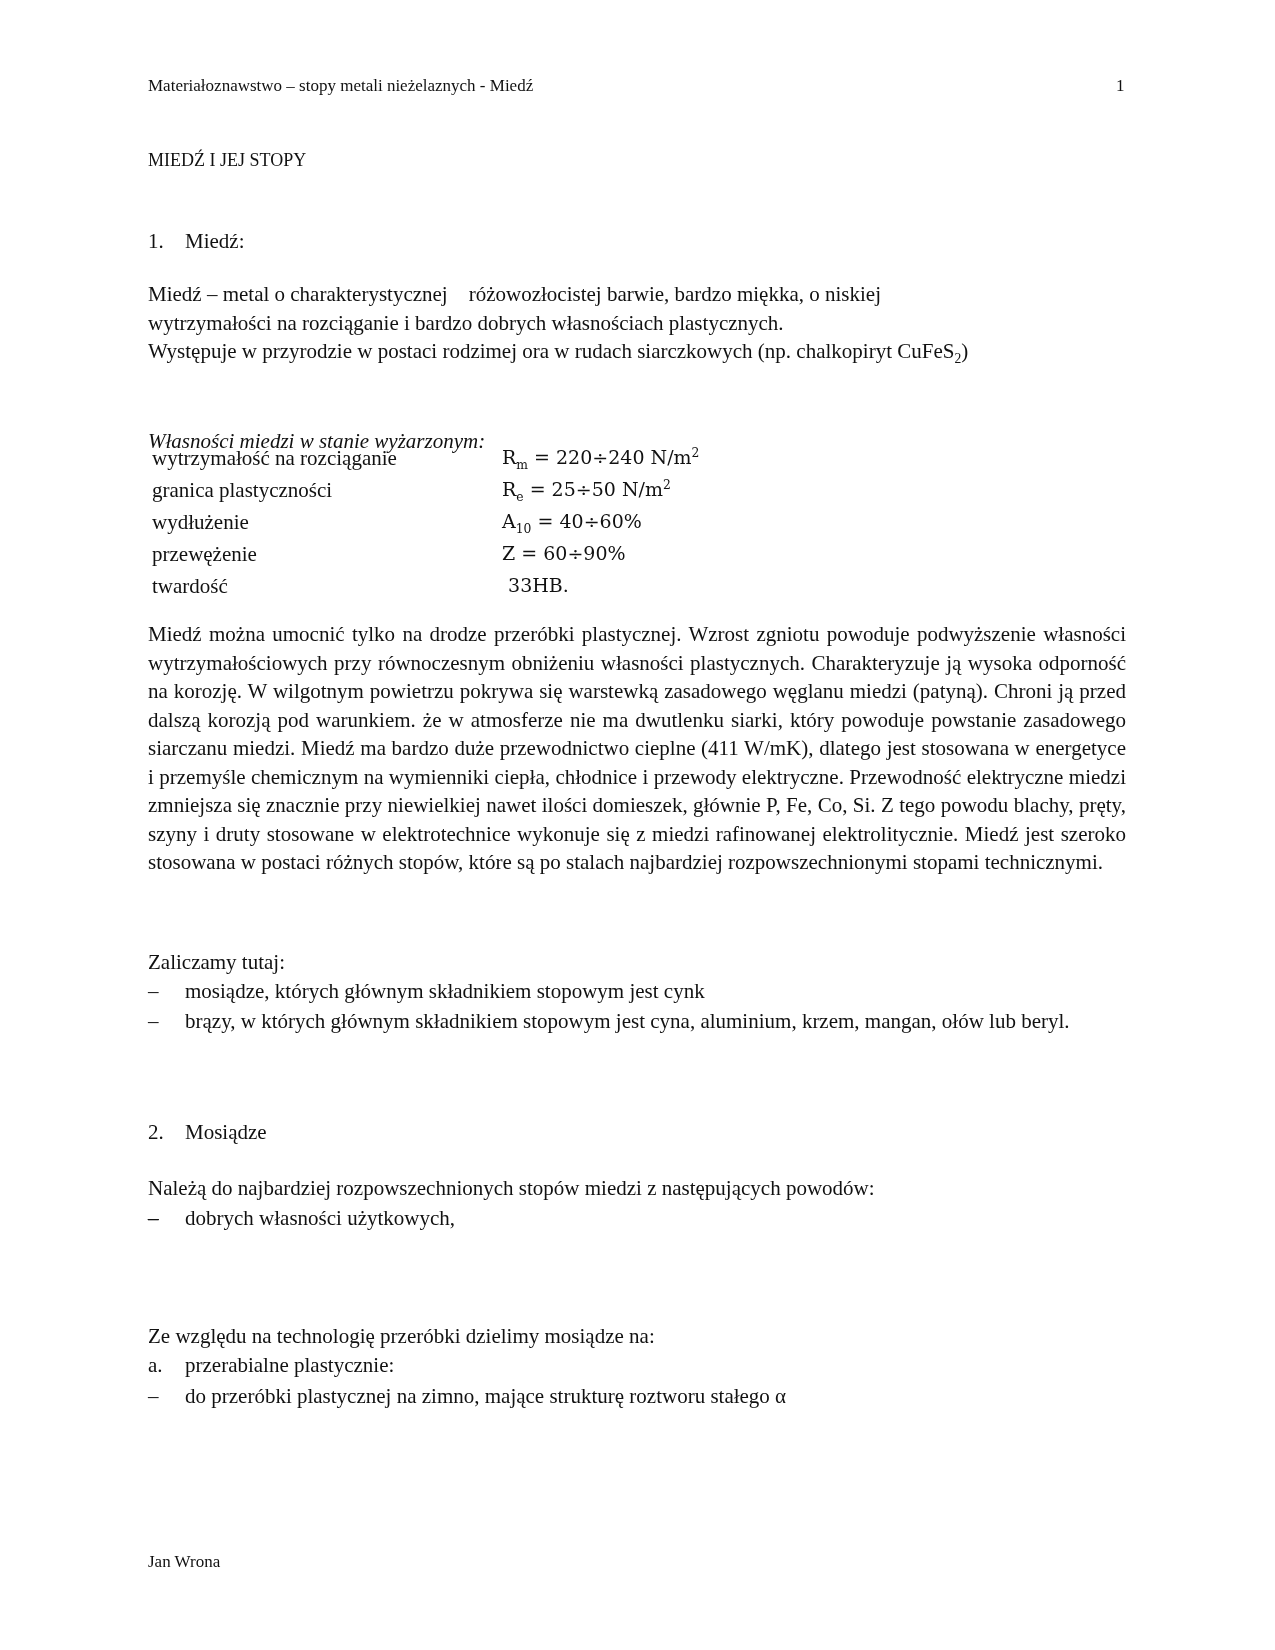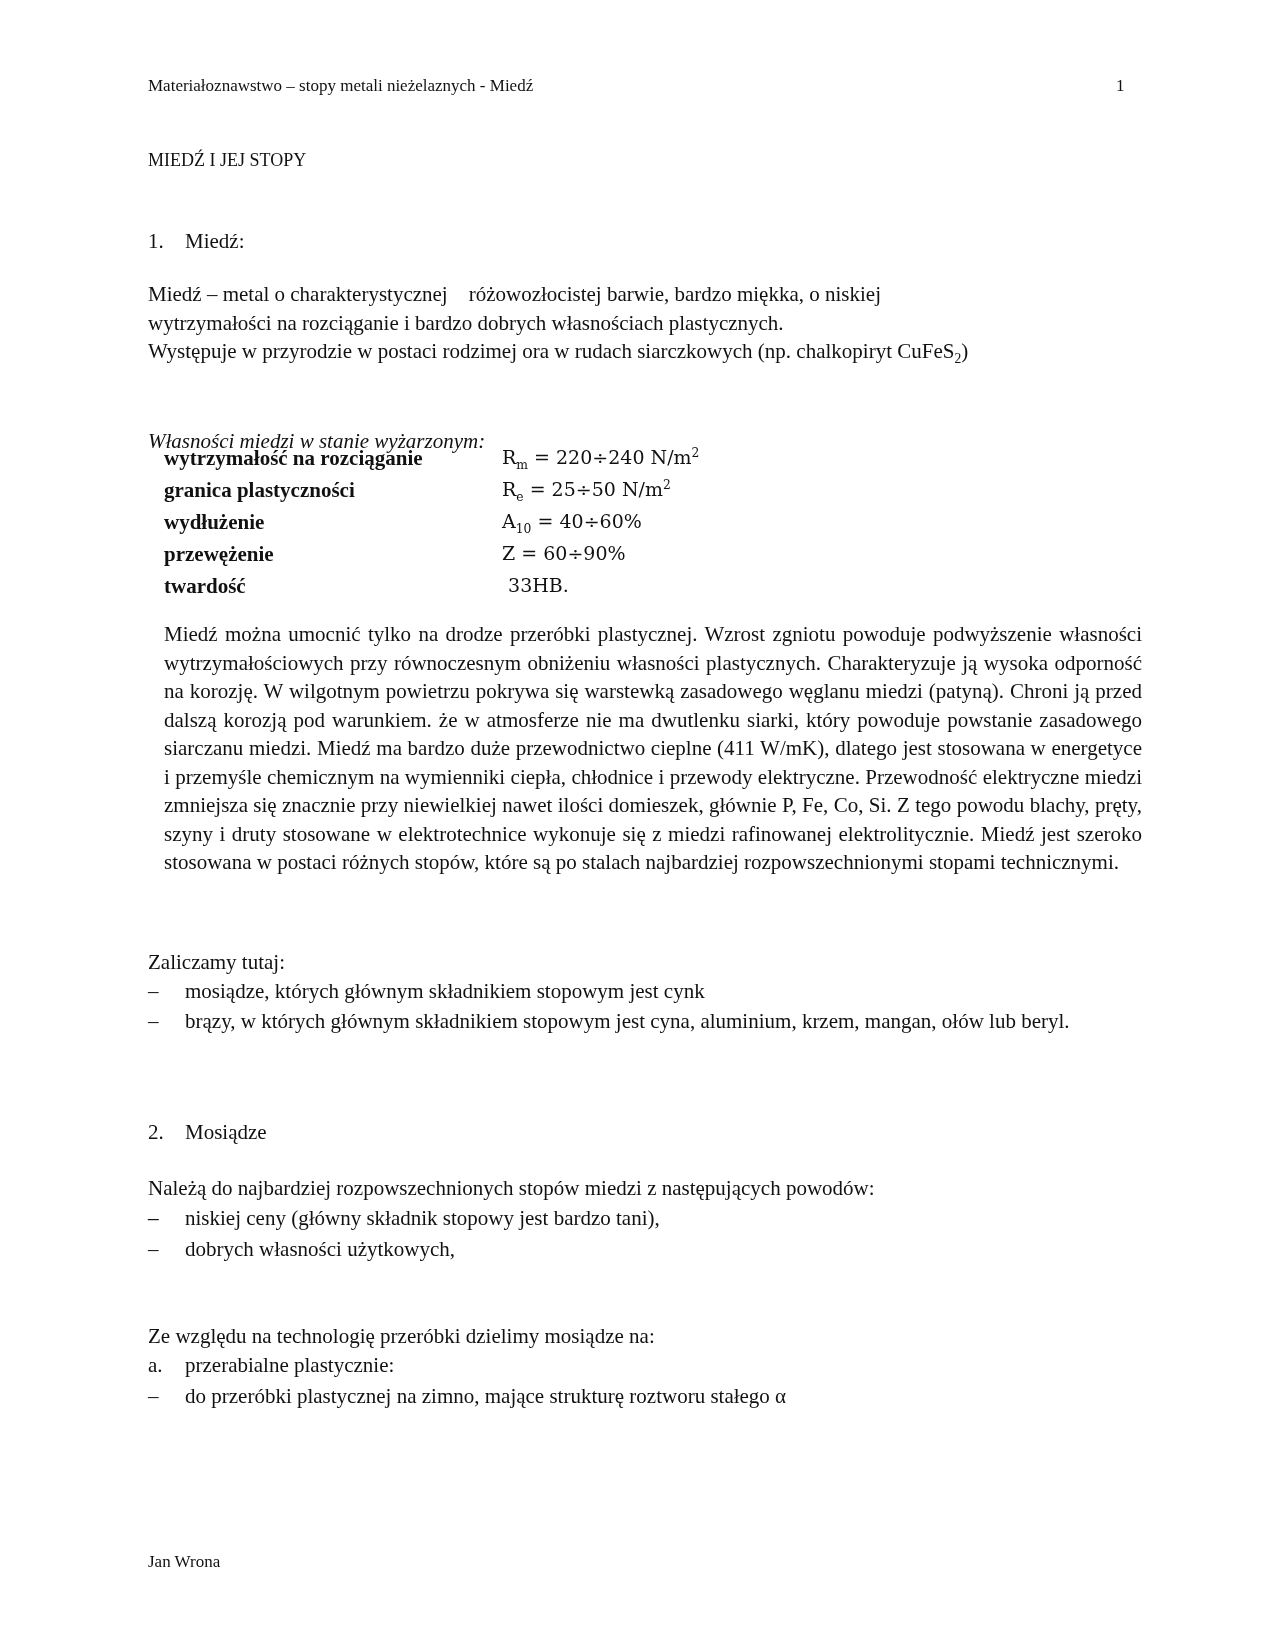--- a/index.html
+++ b/index.html
@@ -18,7 +18,7 @@
   .justify { text-align: justify; margin-left: 16px; }
   .props { left: 148px; top: 437px; font-size: 21px; }
   .prop-row { height: 32px; position: relative; }
-  .prop-name { position: absolute; left: 16px; top: 0; white-space: nowrap; font-weight: bold; }
+  .prop-name { position: absolute; left: 4px; top: 0; white-space: nowrap; }
   .prop-val { position: absolute; left: 354px; top: 0; white-space: nowrap; font-family: "DejaVu Serif", serif; font-size: 19px; }
   .dash-list { left: 148px; width: 978px; font-size: 21px; line-height: 31px; }
   .dash-item { position: relative; padding-left: 37px; text-align: justify; }

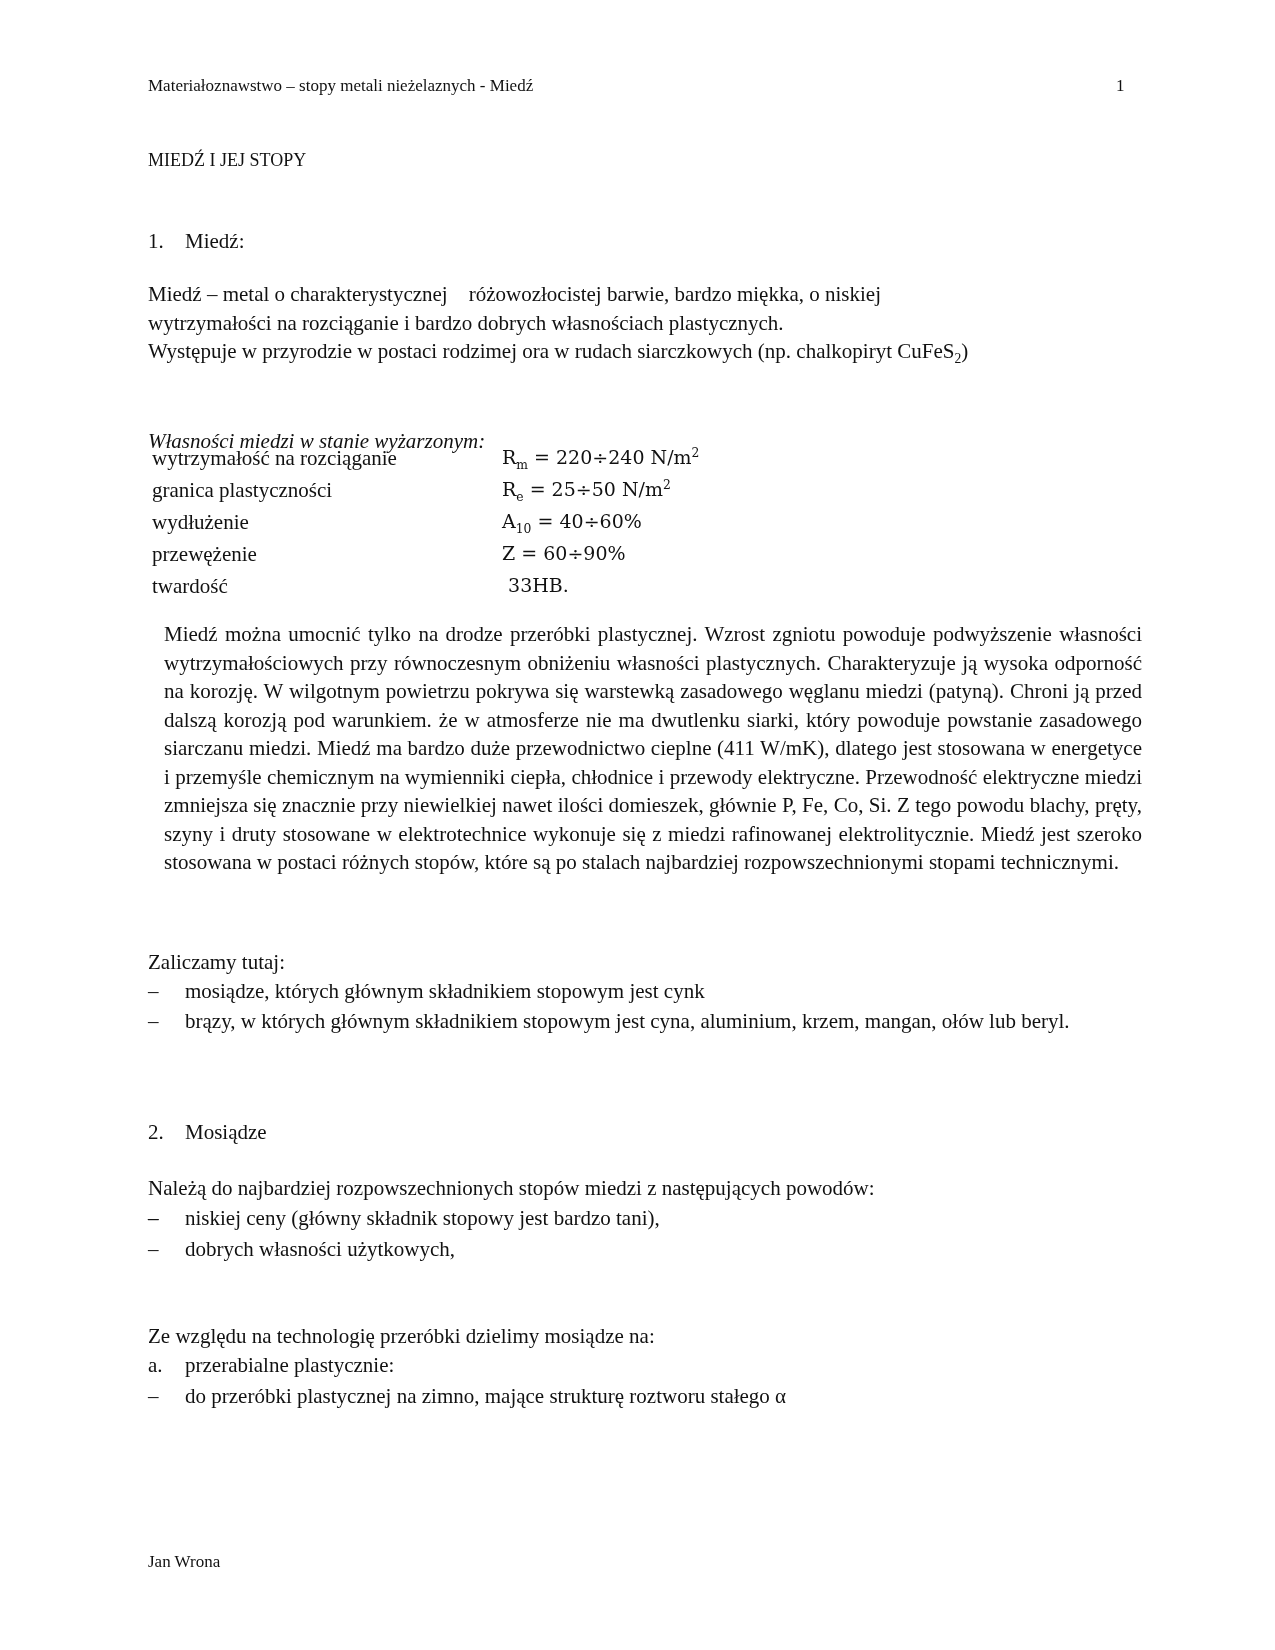--- a/index.html
+++ b/index.html
@@ -15,7 +15,7 @@
   .h2 { left: 148px; font-size: 21px; }
   .h2 .num { display: inline-block; width: 37px; }
   .para { left: 148px; width: 978px; font-size: 21px; line-height: 28.5px; }
-  .justify { text-align: justify; margin-left: 16px; }
+  .justify { text-align: justify; }
   .props { left: 148px; top: 437px; font-size: 21px; }
   .prop-row { height: 32px; position: relative; }
   .prop-name { position: absolute; left: 4px; top: 0; white-space: nowrap; }

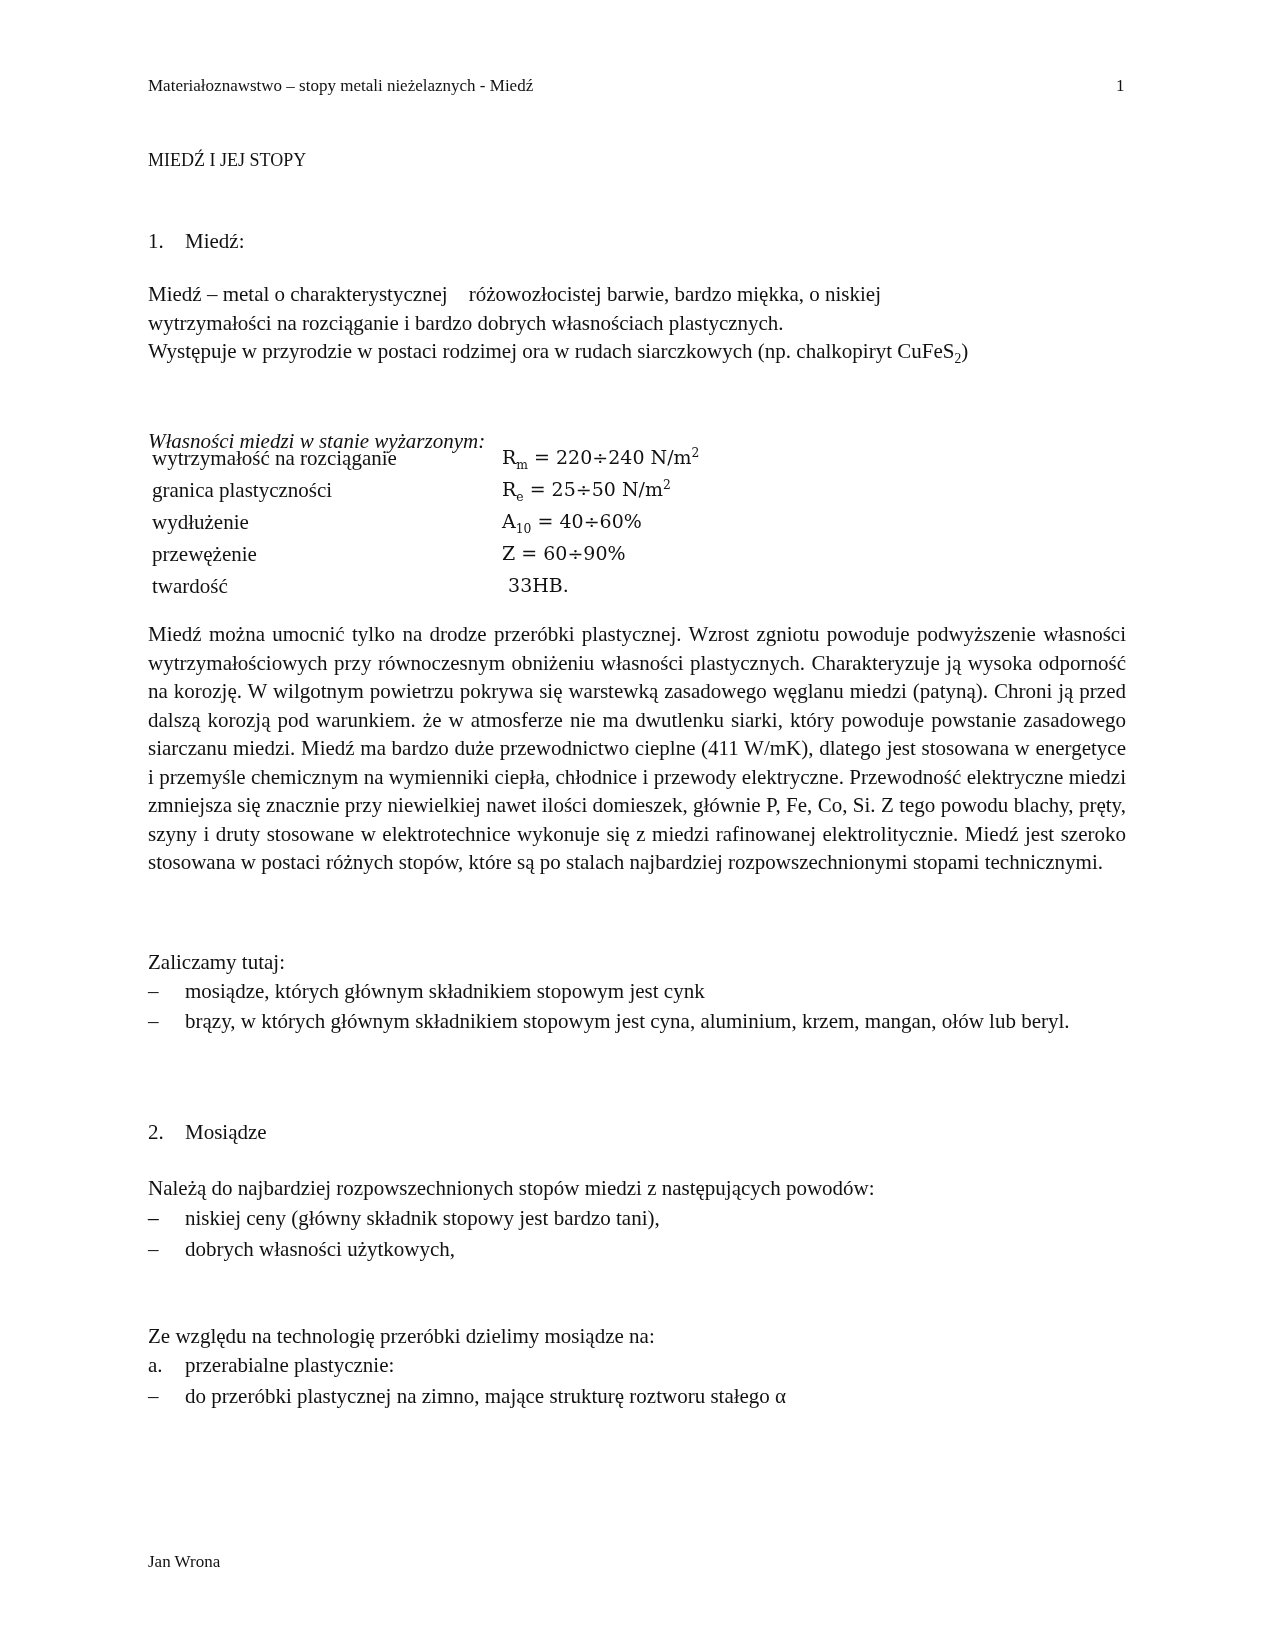--- a/index.html
+++ b/index.html
@@ -96,7 +96,6 @@
   </div>
   <div class="dash-item">
     <span class="dash">–</span>
-    <span>niskiej ceny (główny składnik stopowy jest bardzo tani),</span>
   </div>
   <div class="dash-item">
     <span class="dash">–</span>

